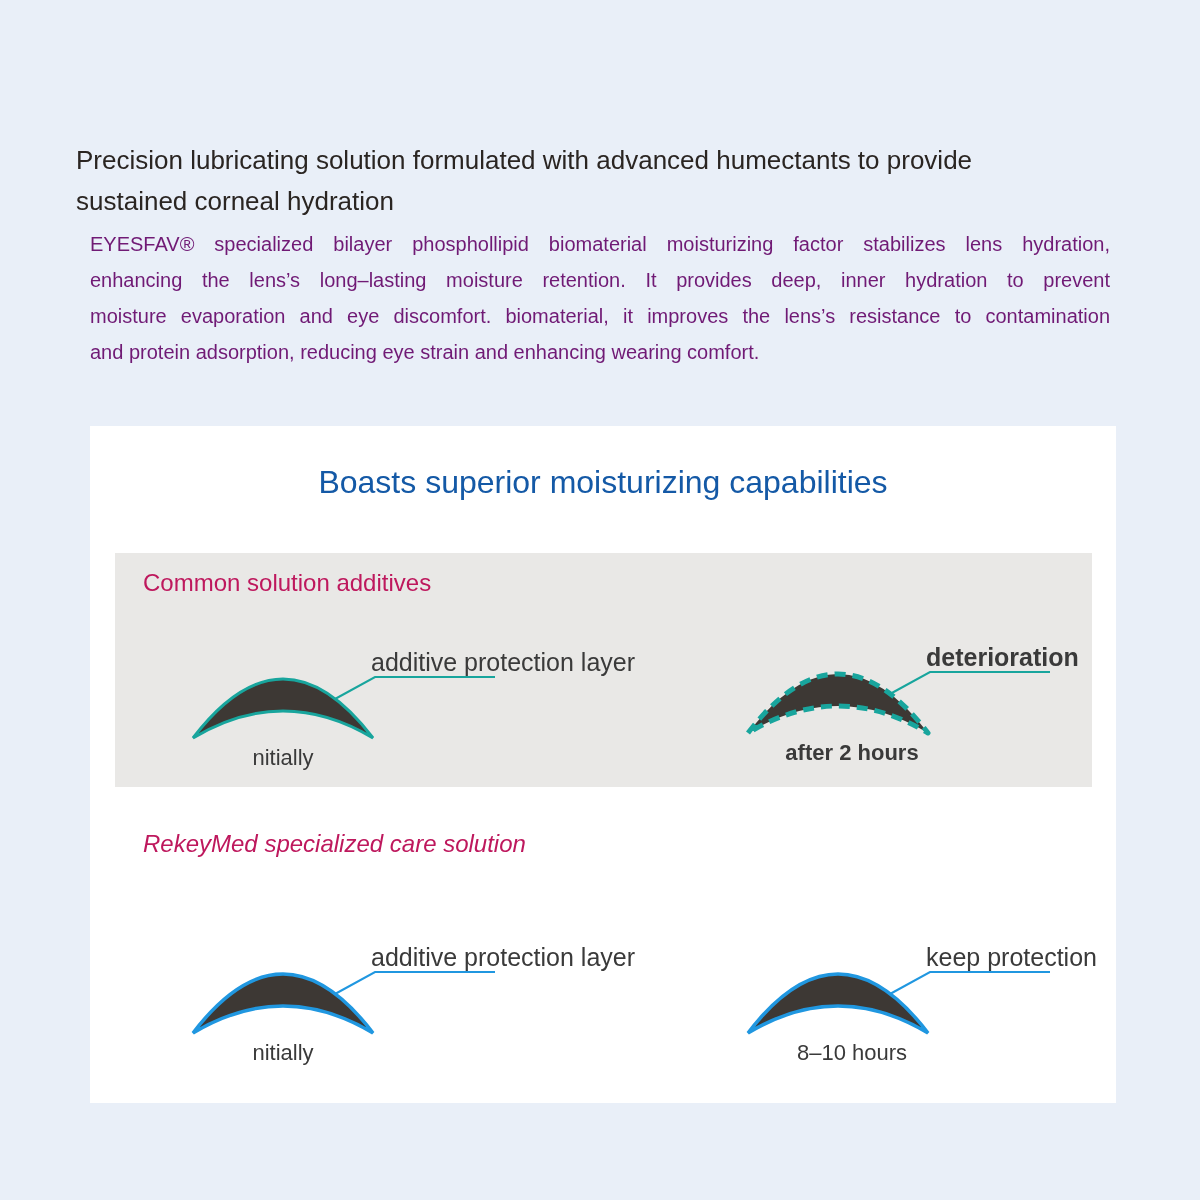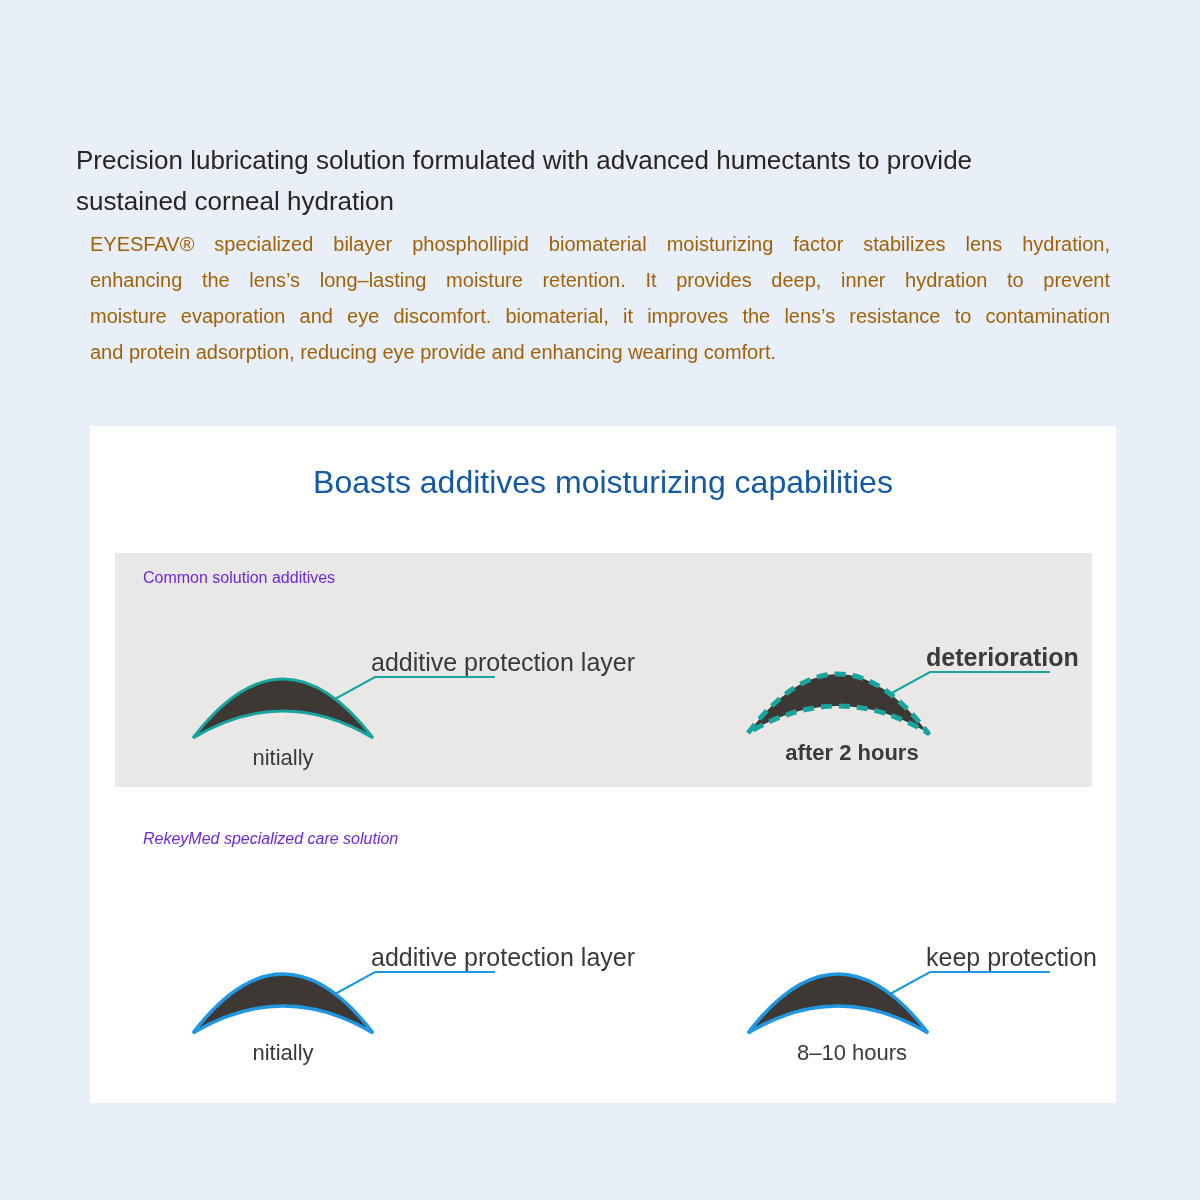--- a/index.html
+++ b/index.html
@@ -34,7 +34,7 @@
   }
   .body-text{
     position:absolute;left:90px;top:226px;width:1020px;
-    font-size:20px;line-height:36px;color:#a16207;
+    font-size:20px;line-height:36px;color:#701a75;
   }
   .body-line{text-align:justify;text-align-last:justify;}
   .body-line:last-child{text-align-last:left;}

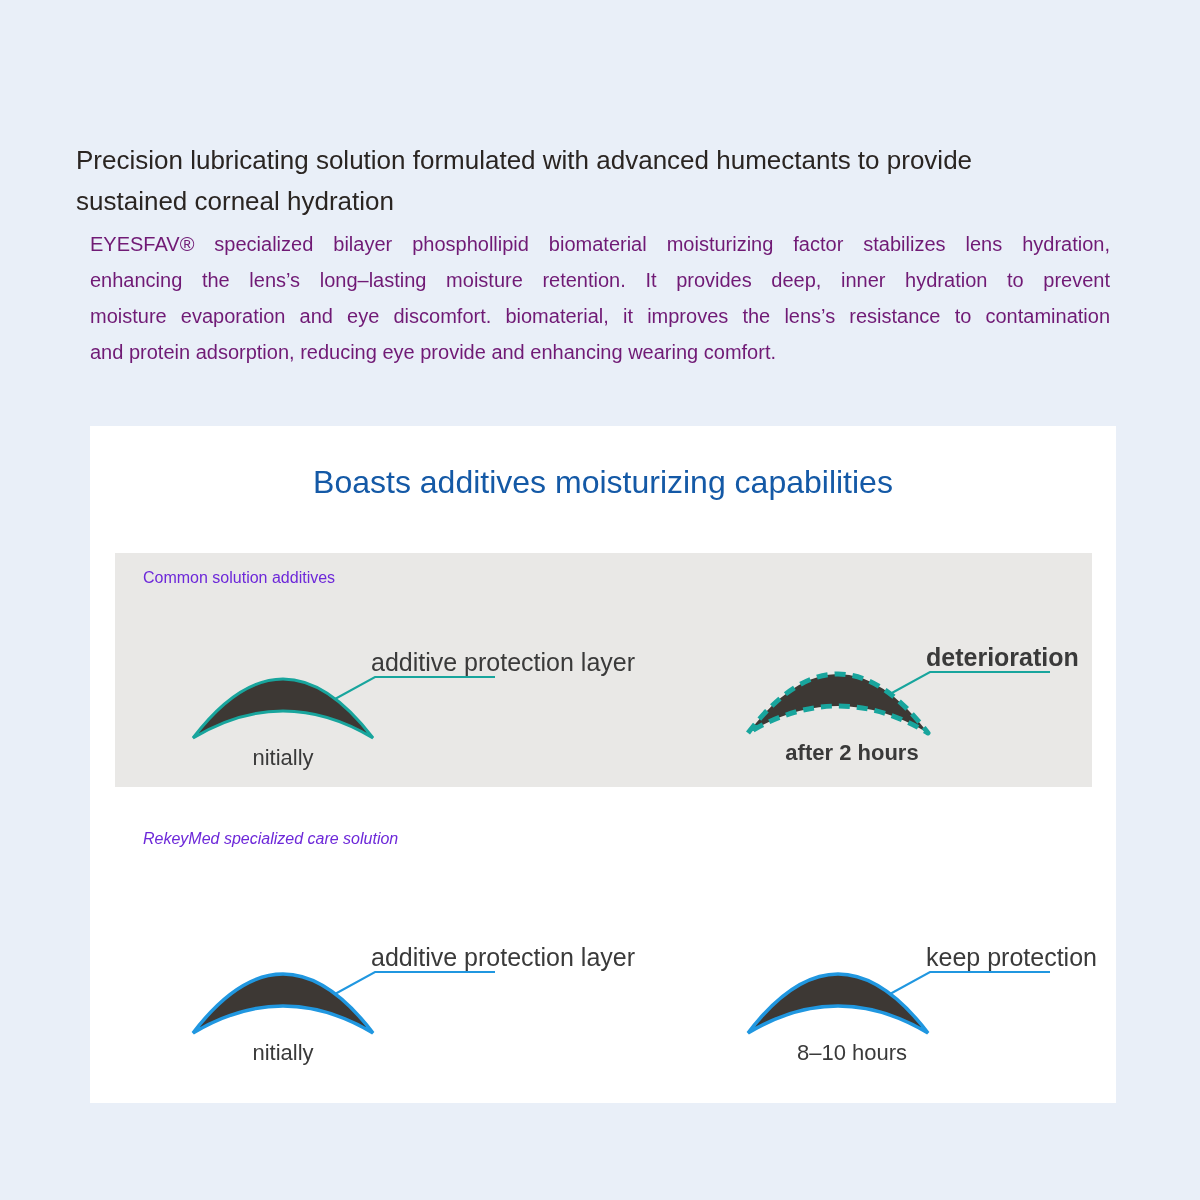--- a/index.html
+++ b/index.html
@@ -88,7 +88,7 @@
     <div class="body-line">EYESFAV® specialized bilayer phosphollipid biomaterial moisturizing factor stabilizes lens hydration,</div>
     <div class="body-line">enhancing the lens’s long–lasting moisture retention. It provides deep, inner hydration to prevent</div>
     <div class="body-line">moisture evaporation and eye discomfort. biomaterial, it improves the lens’s resistance to contamination</div>
-    <div class="body-line">and protein adsorption, reducing eye provide and enhancing wearing comfort.</div>
+    <div class="body-line">and protein adsorption, reducing eye strain and enhancing wearing comfort.</div>
   </div>
 
   <div class="card">

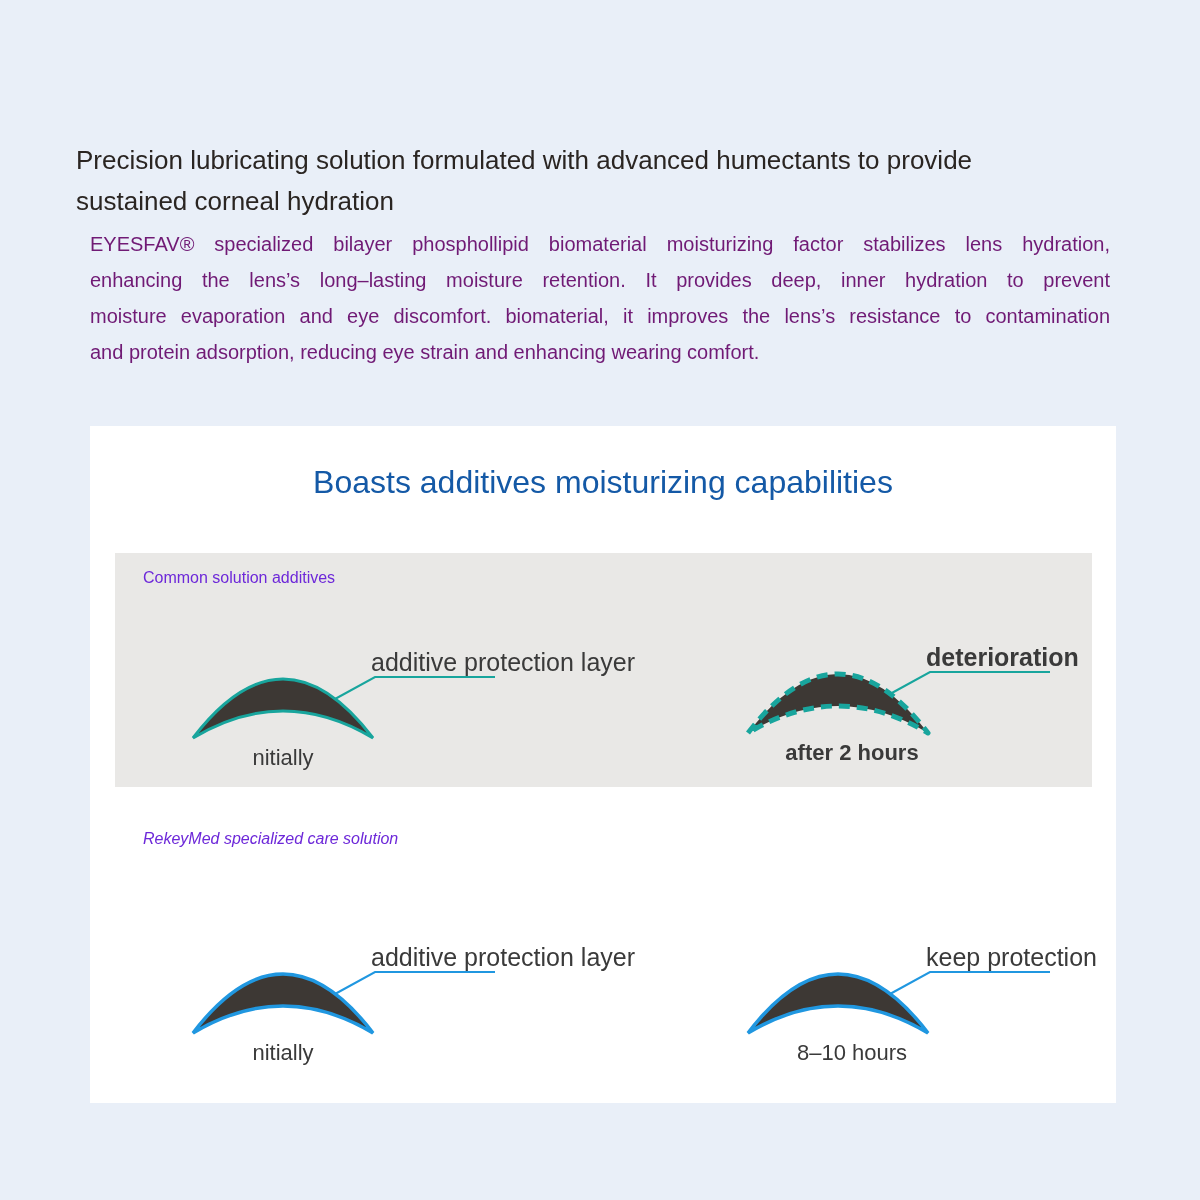--- a/index.html
+++ b/index.html
@@ -93,7 +93,7 @@
 
   <div class="card">
 
-    <div class="card-title">Boasts additives moisturizing capabilities</div>
+    <div class="card-title">Boasts superior moisturizing capabilities</div>
 
     <div class="panel"></div>
 

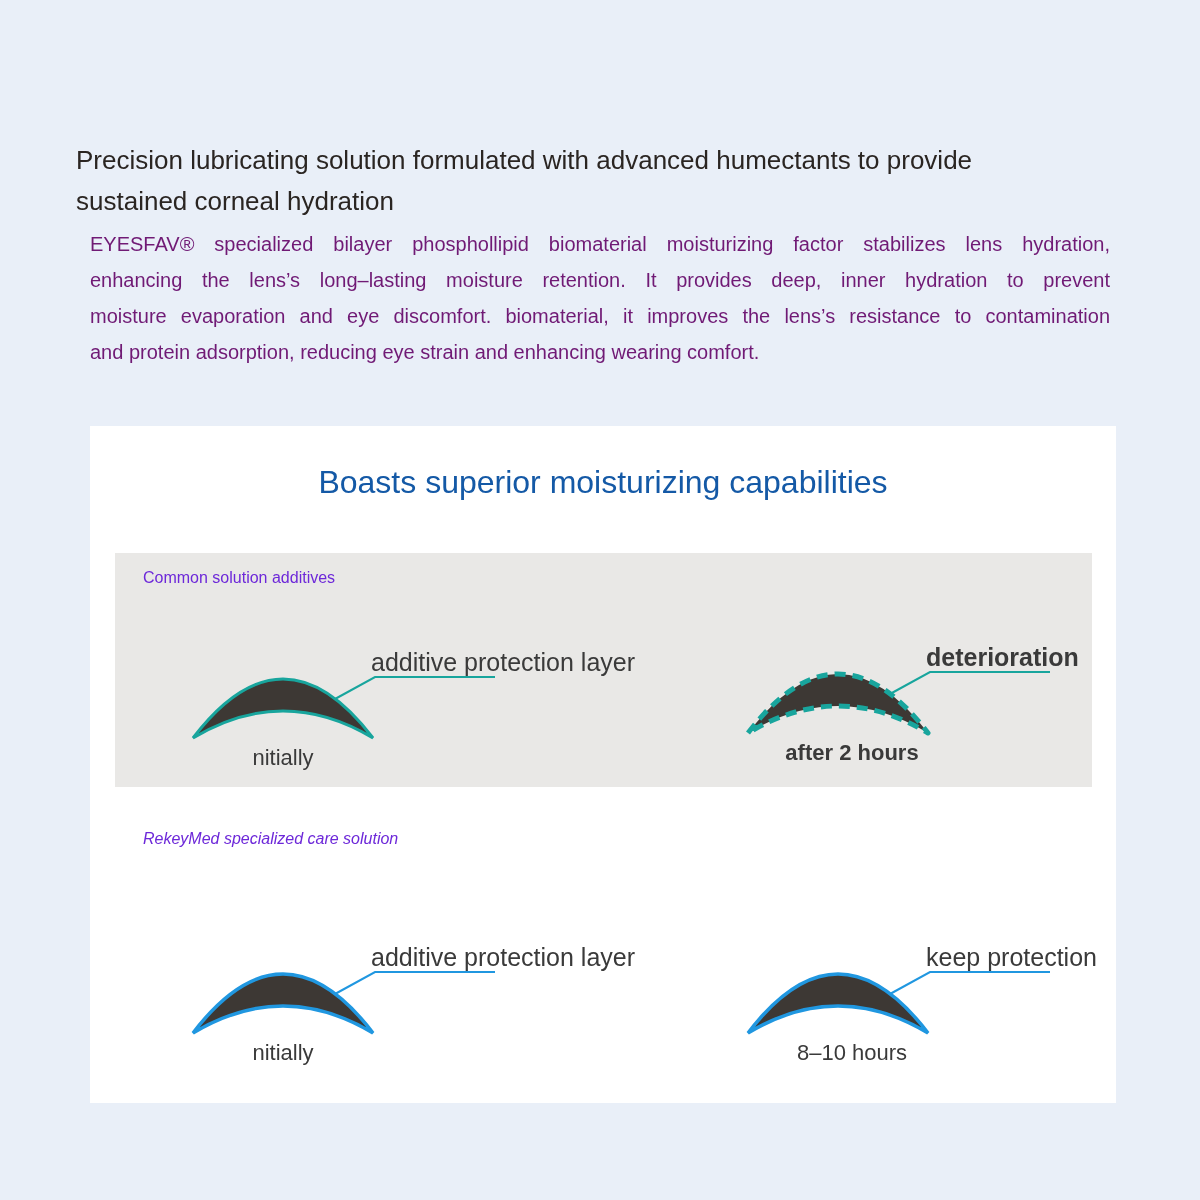--- a/index.html
+++ b/index.html
@@ -53,7 +53,7 @@
     background:var(--panel-gray,#e9e8e6);
   }
   .panel-label{
-    position:absolute;left:53px;font-size:16px;color:#6d28d9;z-index:2;text-align:right;
+    position:absolute;left:53px;font-size:24px;color:#be185d;z-index:2;text-align:right;
   }
   .panel-label.row1{top:143px;}
   .panel-label.row2{top:404px;font-style:italic;}

